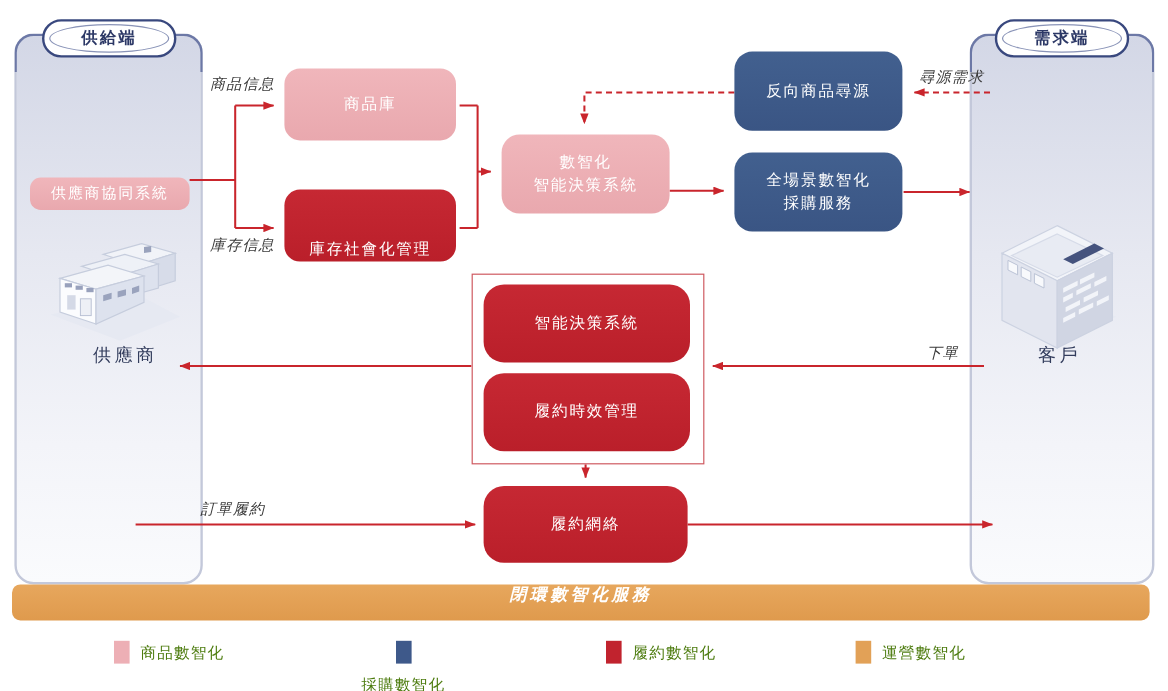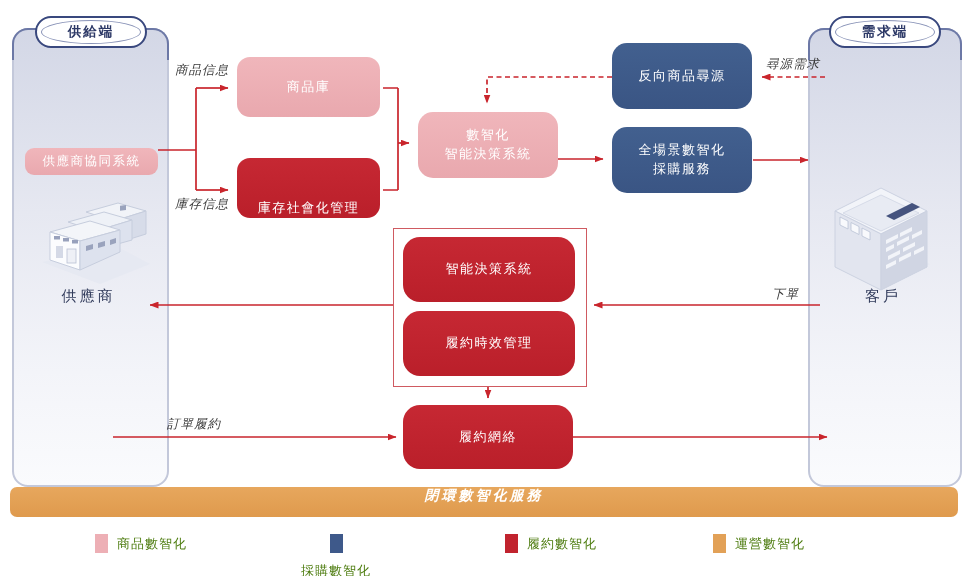--- a/index.html
+++ b/index.html
@@ -52,7 +52,7 @@
 
   
   .actor-label{position:absolute;color:#323c5c;font-size:15px;letter-spacing:3px;font-weight:500;text-align:center;}
-  #supplier-label{left:12px;top:287px;width:153px;}
+  #supplier-label{left:12px;top:287px;width:153px;padding-left:16px;}
   #customer-label{left:808px;top:287px;width:150px;}
 
   

